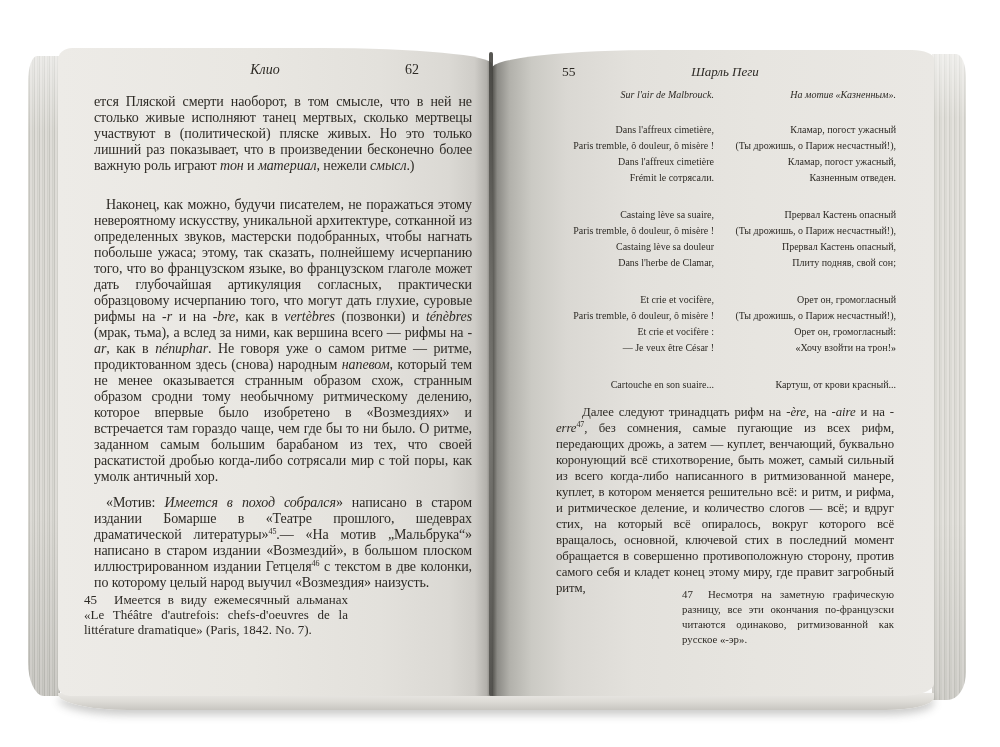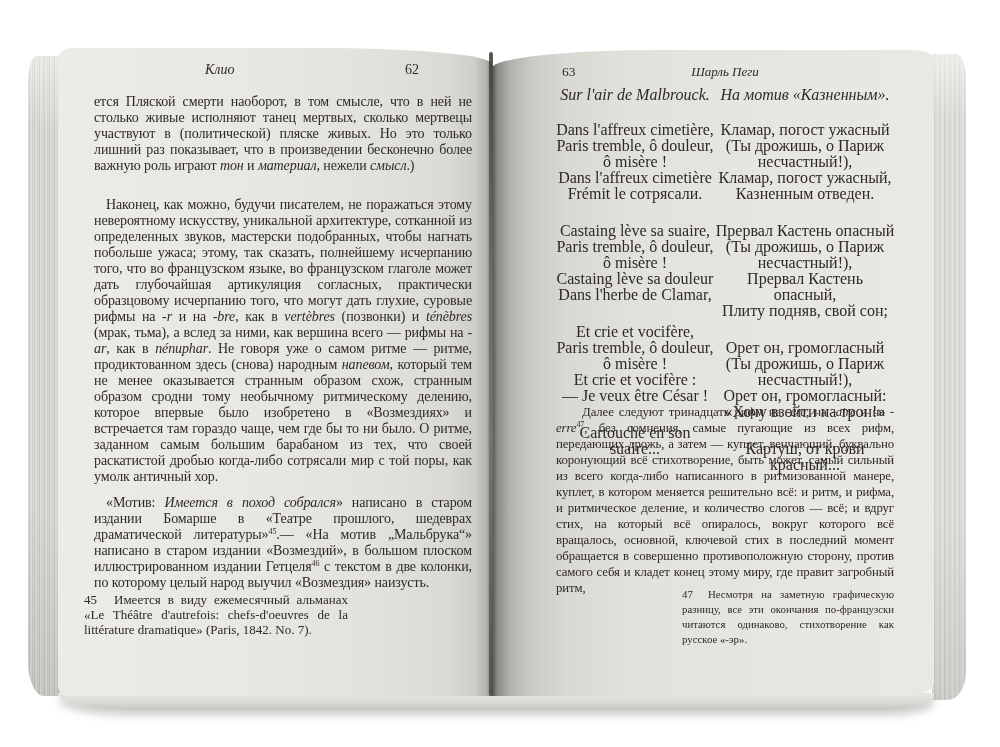--- a/index.html
+++ b/index.html
@@ -49,7 +49,7 @@
 
   
   .rh-left{position:absolute;left:26px;top:14px;width:398px;height:18px;font-size:14px;}
-  .rh-title-l{position:absolute;left:121px;width:120px;font-style:italic;}
+  .rh-title-l{position:absolute;left:121px;width:120px;text-align:center;font-style:italic;}
   .rh-num-l{position:absolute;left:321px;}
   .body-left{position:absolute;left:26px;top:36px;width:398px;
     font-size:14px;line-height:16px;text-align:justify;letter-spacing:-0.1px;}

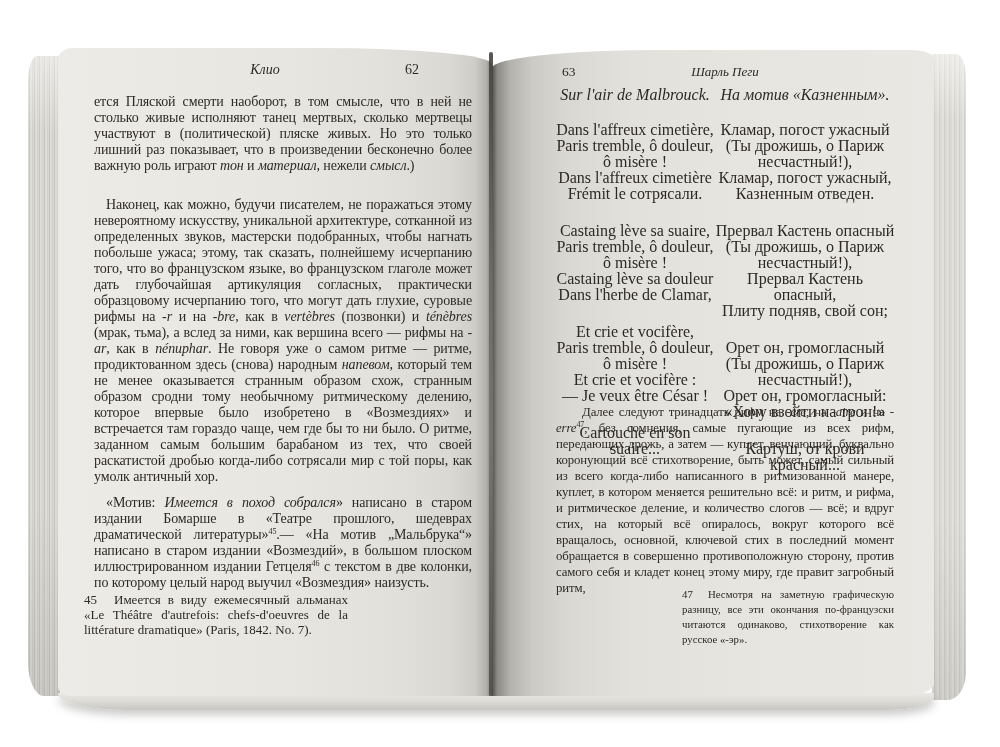--- a/index.html
+++ b/index.html
@@ -103,7 +103,7 @@
 
   <div class="page page-right">
     <div class="rh-right">
-      <span class="rh-num-r">63</span>
+      <span class="rh-num-r">55</span>
       <span>Шарль Пеги</span>
     </div>
 

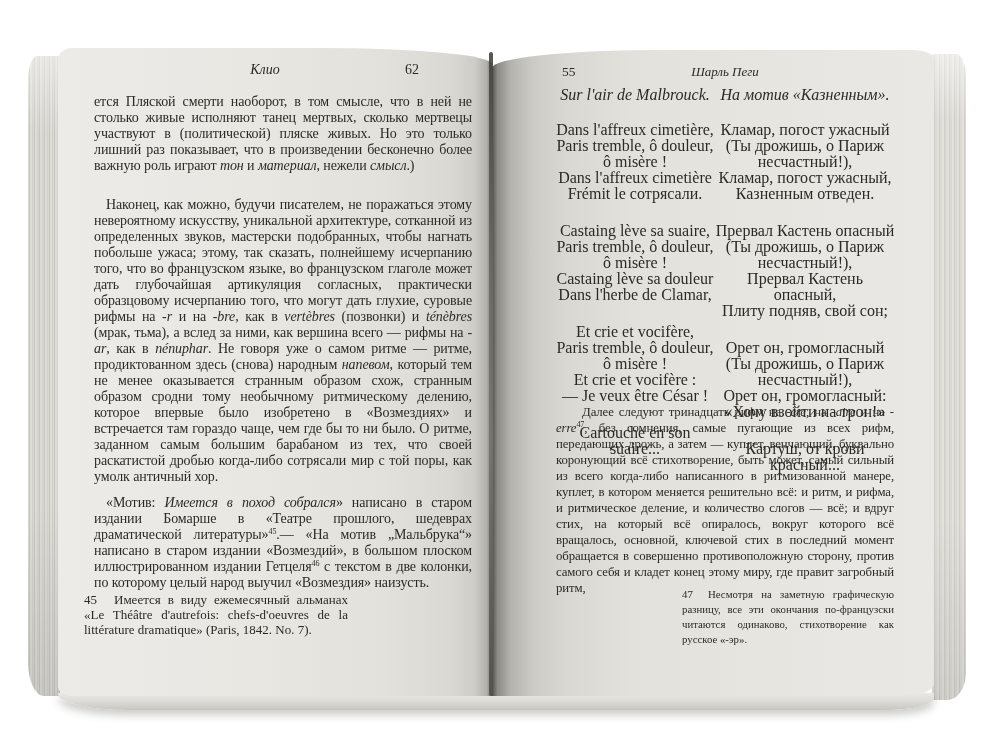--- a/index.html
+++ b/index.html
@@ -68,7 +68,7 @@
     font-style:italic;font-size:13px;}
   .rh-num-r{position:absolute;left:6px;font-style:normal;font-size:13.5px;}
   .verse{position:absolute;left:64px;top:37px;width:340px;display:flex;}
-  .vcol{text-align:center;font-size:16px;line-height:16px;}
+  .vcol{text-align:right;font-size:10px;line-height:16px;}
   .vcol-fr{width:158px;}
   .vcol-ru{width:182px;}
   .vhead{font-style:italic;height:16px;margin-bottom:19px;}

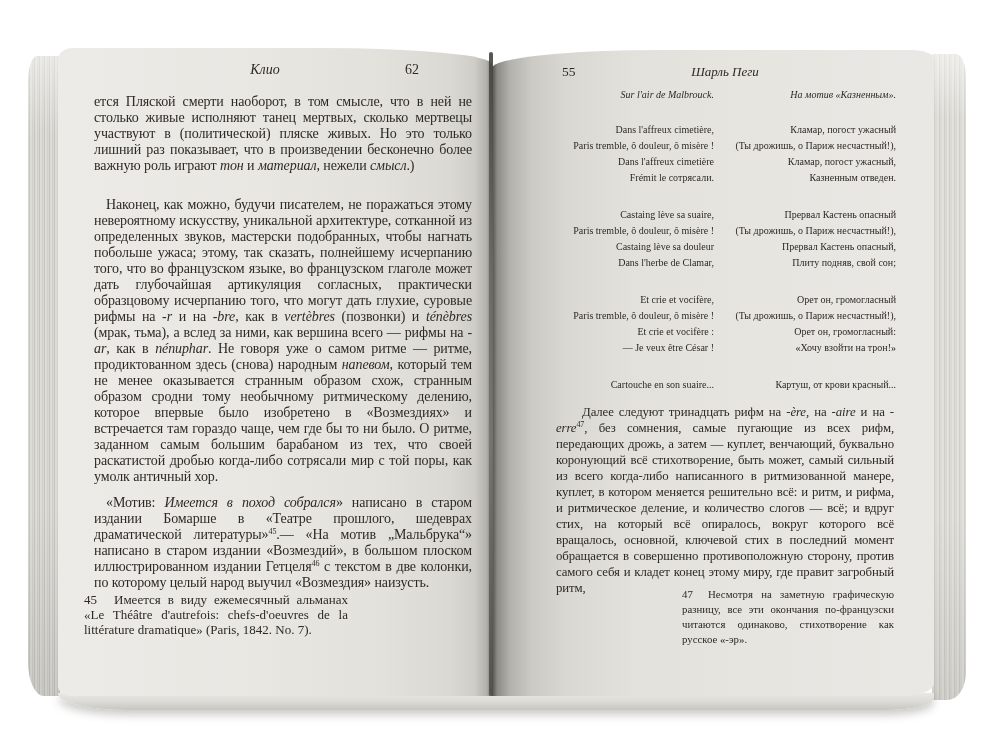--- a/index.html
+++ b/index.html
@@ -161,7 +161,7 @@
     <p class="para-right">Далее следуют тринадцать рифм на <i>-ère</i>, на <i>-aire</i> и на <i>-erre</i><sup>47</sup>, без сомнения, самые пугающие из всех рифм, передающих дрожь, а затем — куплет, венчающий, буквально коронующий всё стихотворение, быть может, самый сильный из всего когда-либо написанного в ритмизованной манере, куплет, в котором меняется решительно всё: и ритм, и рифма, и ритмическое деление, и количество слогов — всё; и вдруг стих, на который всё опиралось, вокруг которого всё вращалось, основной, ключевой стих в последний момент обращается в совершенно противоположную сторону, против самого себя и кладет конец этому миру, где правит загробный ритм,</p>
 
     <div class="fn-block fn-right">
-      <p><span class="fn-num">47</span><span>Несмотря на заметную графическую разницу, все эти окончания по-французски читаются одинаково, стихотворение как русское «-эр».</span></p>
+      <p><span class="fn-num">47</span><span>Несмотря на заметную графическую разницу, все эти окончания по-французски читаются одинаково, ритмизованной как русское «-эр».</span></p>
     </div>
   </div>
 

